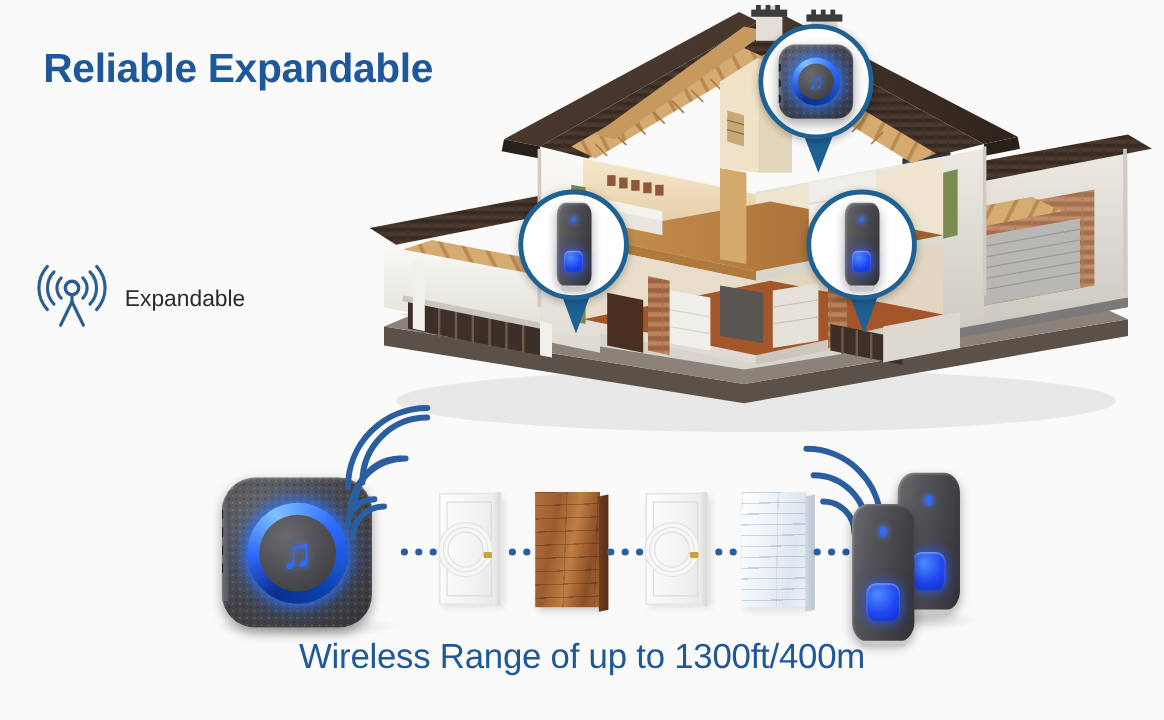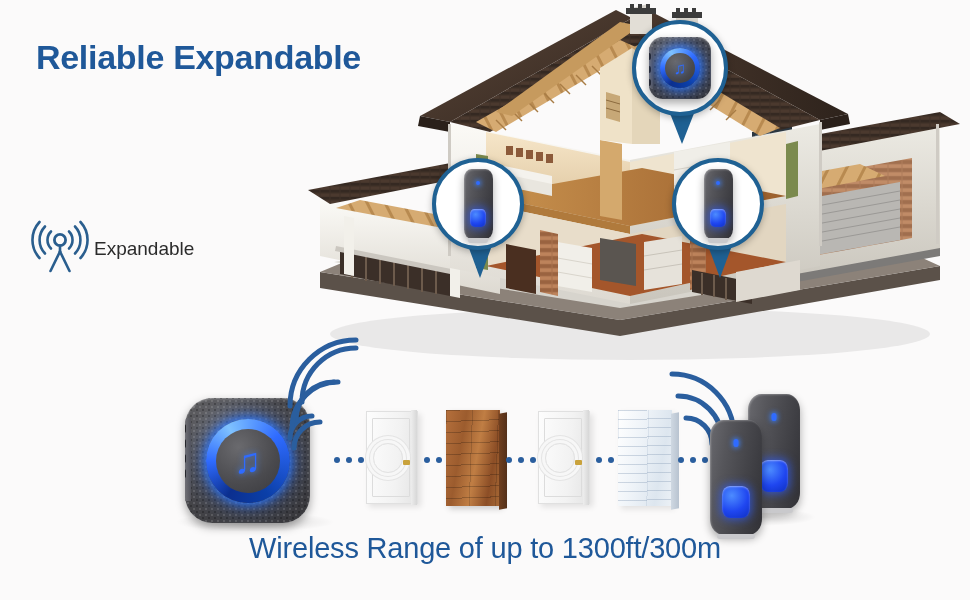--- a/index.html
+++ b/index.html
@@ -20,7 +20,7 @@
   }
 
   
-  .expandable { position:absolute; left:30px; top:218px; display:flex; align-items:center; gap:4px; }
+  .expandable { position:absolute; left:30px; top:218px; display:flex; align-items:center; gap:14px; }
   .expandable .label { font-size:19px; color:#2b2b2b; }
 
   

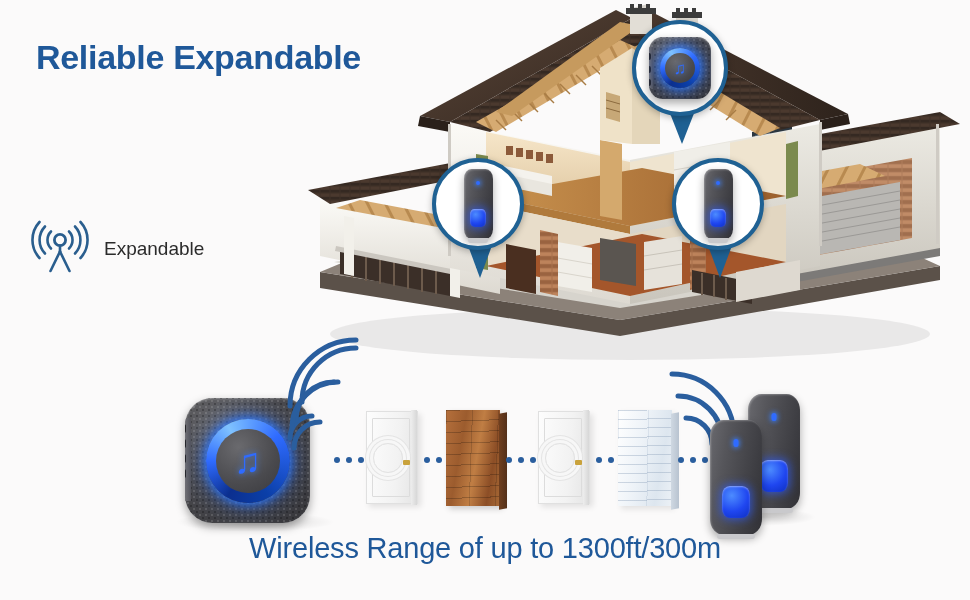--- a/index.html
+++ b/index.html
@@ -631,7 +631,7 @@
 
   </div>
 
-  <div class="caption">Wireless Range of up to 1300ft/300m</div>
+  <div class="caption">Wireless Range of up to 1300ft/400m</div>
 
 </div>
 

